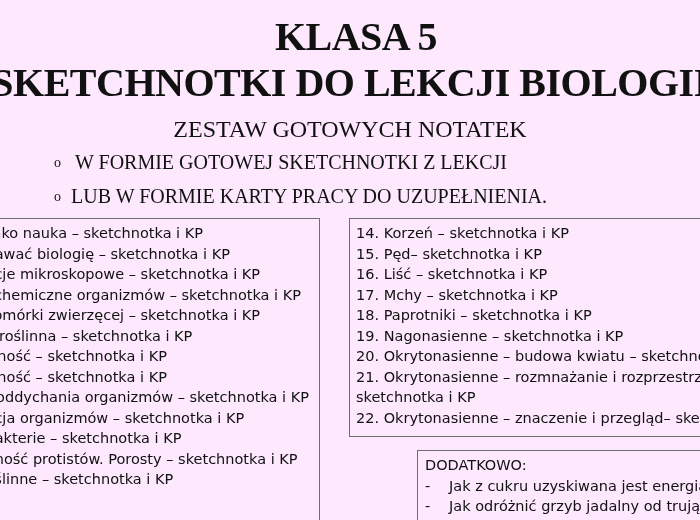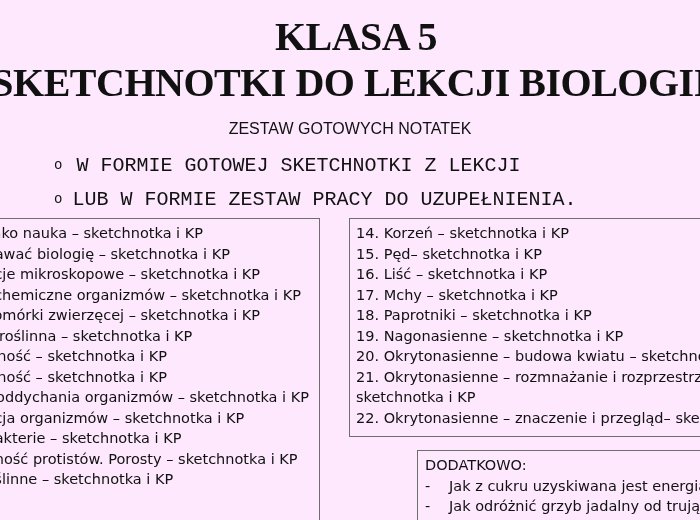--- a/index.html
+++ b/index.html
@@ -44,8 +44,8 @@
       left: 0; right: 0;
       top: 116px;
       text-align: center;
-      font-family: Liberation Sans, sans-serif;
-      font-size: 16px;
+      font-family: Liberation Serif, serif;
+      font-size: 24px;
       line-height: 26px;
       white-space: nowrap;
     }

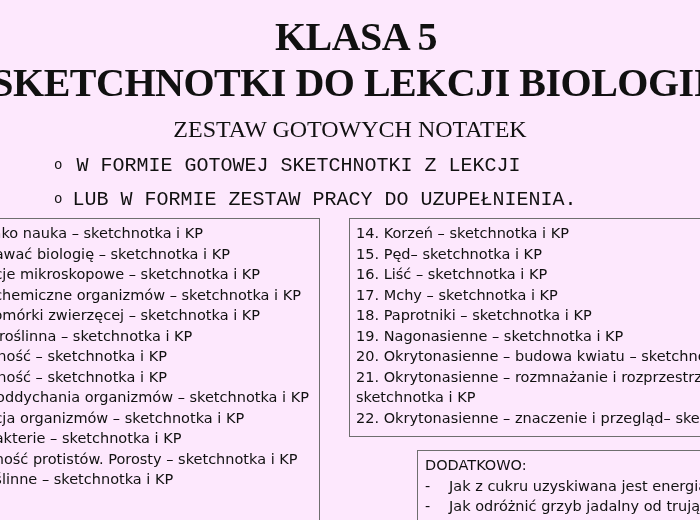--- a/index.html
+++ b/index.html
@@ -51,9 +51,9 @@
     }
     .bullet-line {
       position: absolute;
-      font-family: Liberation Mono, monospace;
+      font-family: Liberation Serif, serif;
       font-size: 20px;
-      line-height: 32px;
+      line-height: 26px;
       white-space: nowrap;
     }
     .bullet-line .mark {

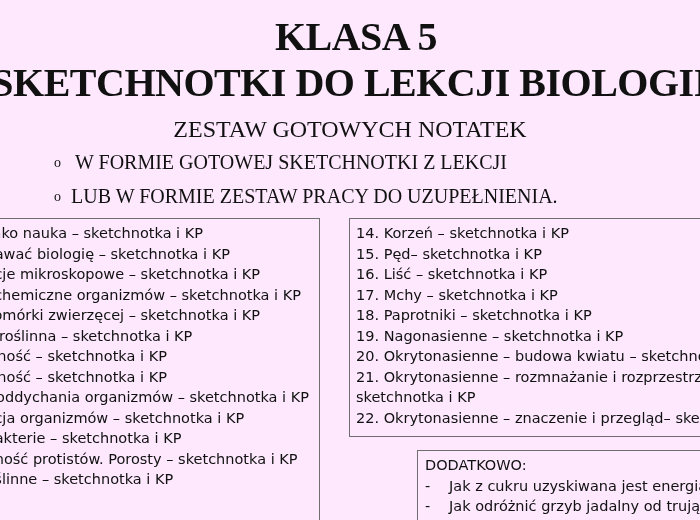--- a/index.html
+++ b/index.html
@@ -135,7 +135,7 @@
   <span class="mark">o</span><span>W FORMIE GOTOWEJ SKETCHNOTKI Z LEKCJI</span>
 </div>
 <div class="bullet-line b2">
-  <span class="mark">o</span><span>LUB W FORMIE ZESTAW PRACY DO UZUPEŁNIENIA.</span>
+  <span class="mark">o</span><span>LUB W FORMIE KARTY PRACY DO UZUPEŁNIENIA.</span>
 </div>
 
 <div class="left-clip">

